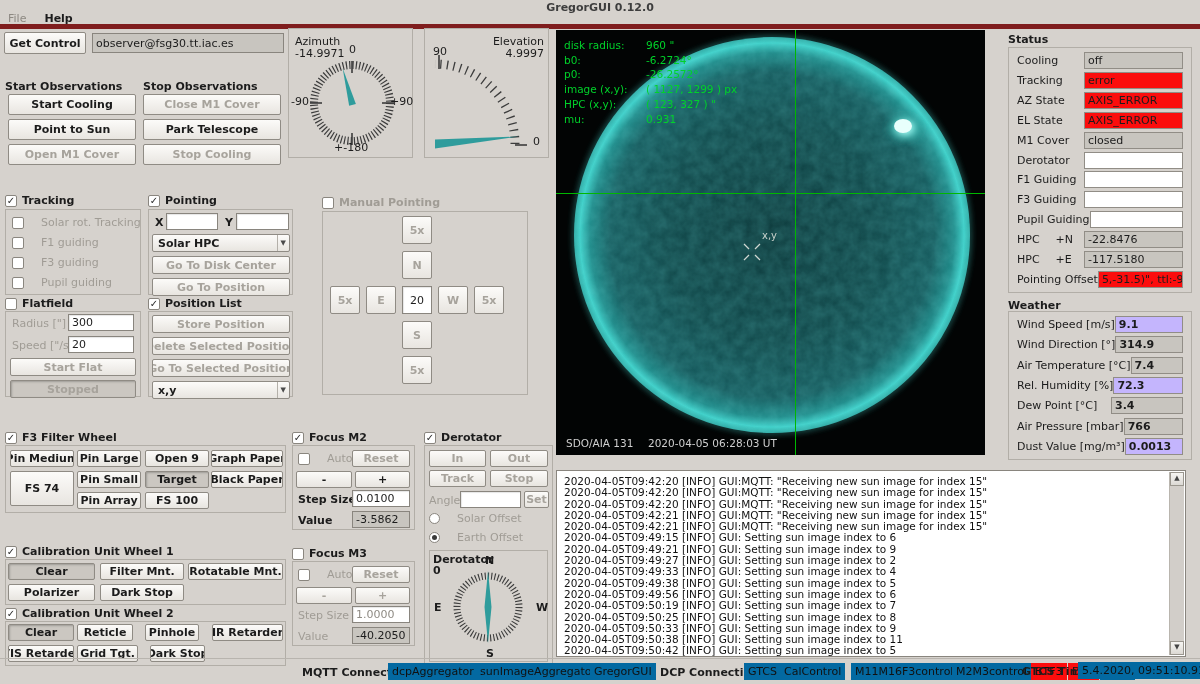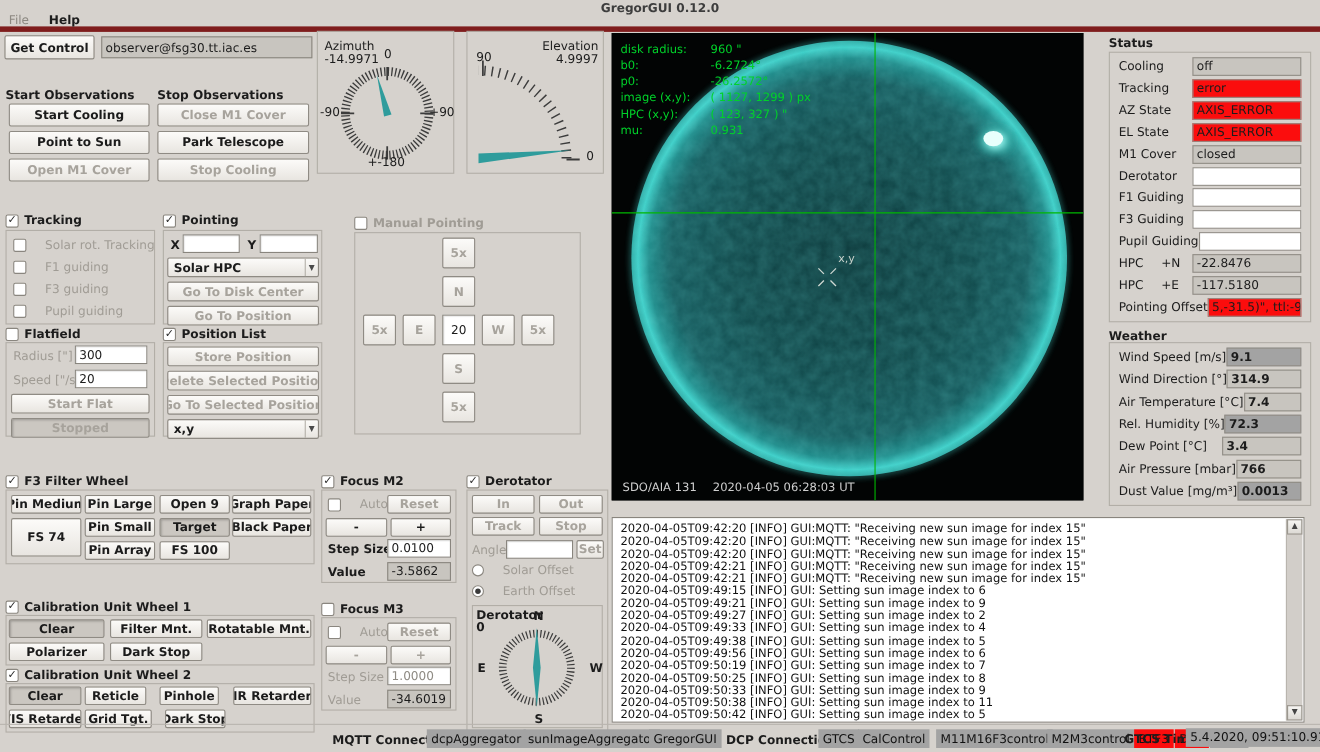--- a/index.html
+++ b/index.html
@@ -34,7 +34,7 @@
 .sval.red{background:#fb0d0d}
 .sval.white{background:#fff}
 .wval{margin-left:auto;width:72px;height:17px;display:flex;align-items:center;padding:0 3px;border:1px solid #918d86;background:#c8c5bf;overflow:hidden;white-space:nowrap;font-size:11px;font-weight:bold}
-.wval.green{background:#a3a3a3}
+.wval.green{background:#c4b5fd}
 .statcol{position:absolute;display:flex;flex-direction:column;justify-content:space-between;padding:4px 4px}
 .sun{position:absolute;left:556px;top:30px;width:429px;height:425px;background:#020404}
 .sunov{position:absolute;left:8px;top:8px;font-size:10.5px;color:#00d22a;line-height:14.7px}

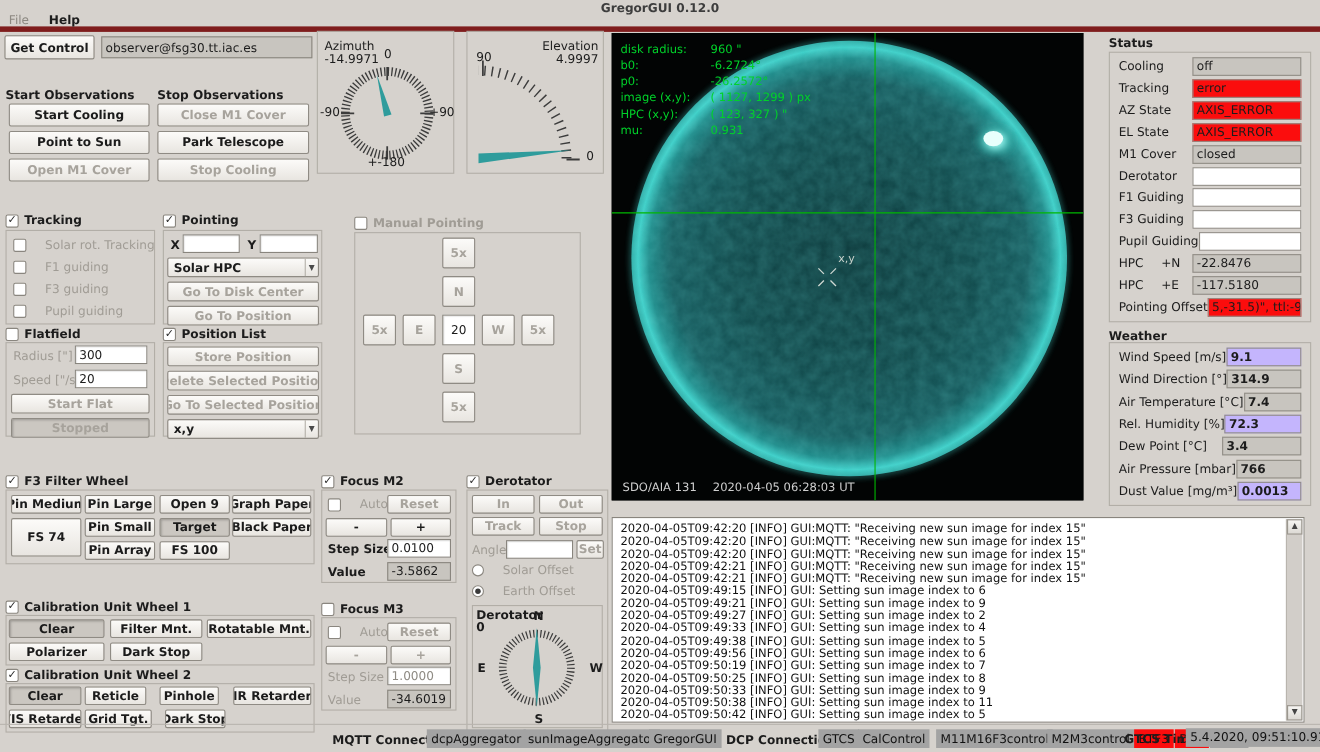--- a/index.html
+++ b/index.html
@@ -255,7 +255,7 @@
   <span class="lbl dis" style="left:298px;top:609px">Step Size</span>
   <div class="entry dim" style="left:352px;top:606px;width:58px;height:17px">1.0000</div>
   <span class="lbl dis" style="left:298px;top:630px">Value</span>
-  <div class="entry gray" style="left:352px;top:627px;width:58px;height:17px">-34.6019</div>
+  <div class="entry gray" style="left:352px;top:627px;width:58px;height:17px">-40.2050</div>
 
   <div class="gt" style="left:424px;top:431px">
     <span class="cb">✓</span>

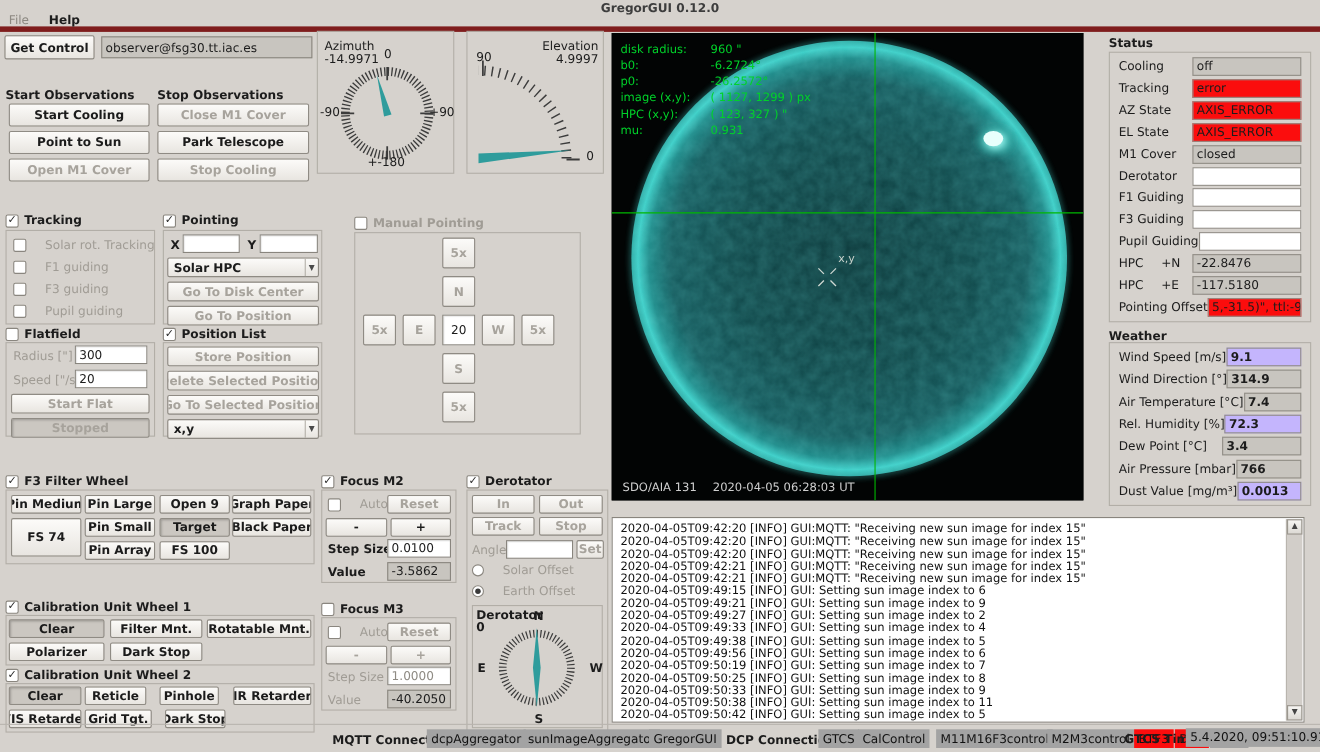--- a/index.html
+++ b/index.html
@@ -46,7 +46,7 @@
 .sb{position:absolute;right:1px;top:1px;bottom:1px;width:15px;background:#d2cec9;border-left:1px solid #b9b5ae;display:flex;flex-direction:column;justify-content:space-between;align-items:center}
 .sb .ar{width:14px;height:14px;background:linear-gradient(#f6f5f2,#dcd9d4);border:1px solid #9b978f;font-size:7px;display:flex;align-items:center;justify-content:center;color:#444}
 .sbar{position:absolute;left:0;top:658px;width:1200px;height:26px;border-top:1px solid #b8b4ae;font-size:11px}
-.badge{position:absolute;top:4px;height:17px;display:flex;align-items:center;padding:0 4px;background:#a3a3a3;color:#111;white-space:nowrap}
+.badge{position:absolute;top:4px;height:17px;display:flex;align-items:center;padding:0 4px;background:#0369a1;color:#111;white-space:nowrap}
 .badge.red{background:#fb0d0d}
 .slabel{position:absolute;top:7px;font-weight:bold;color:#1c1c1c;white-space:nowrap}
 </style>

